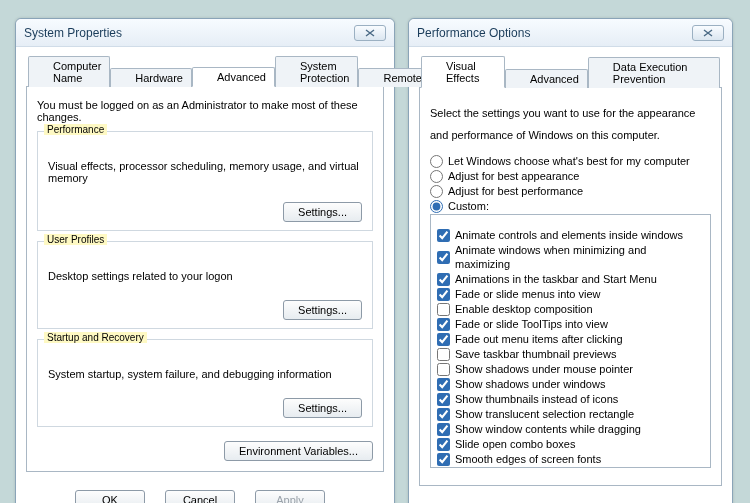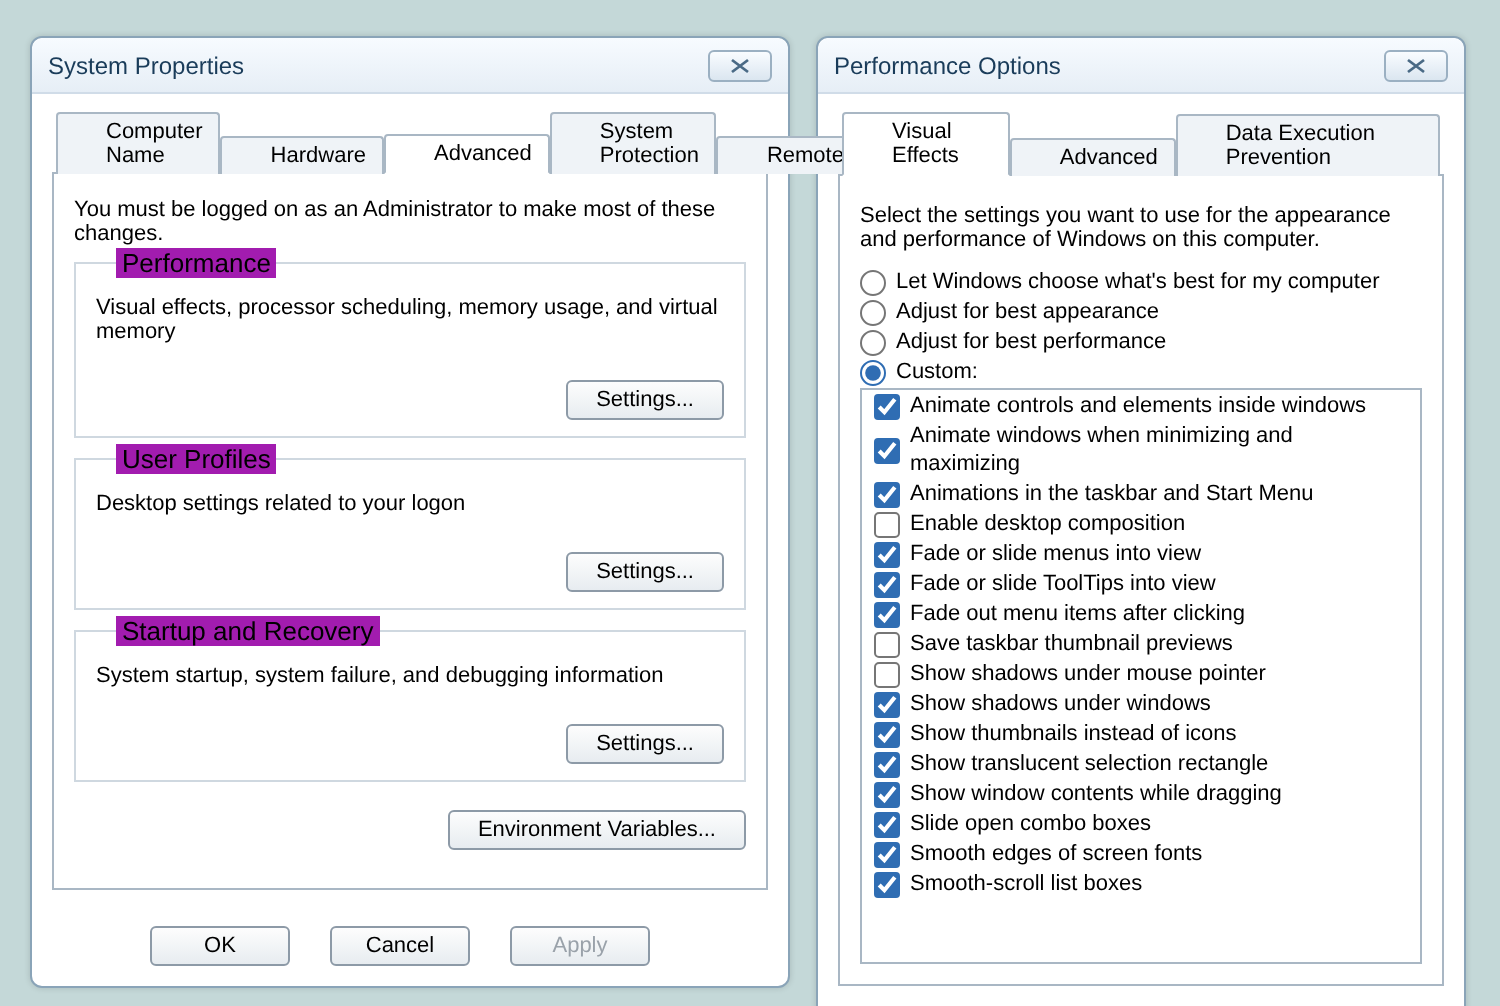--- a/index.html
+++ b/index.html
@@ -136,7 +136,7 @@
     overflow: hidden;
     background: #fff;
   }
-  .instr { margin: 4px 0 8px 0; line-height: 12px; }
+  .instr { margin: 4px 0 8px 0; line-height: 22px; }
   
   #dlg1 { left: 15px; top: 18px; width: 380px; }
   #dlg2 { left: 408px; top: 18px; width: 325px; }

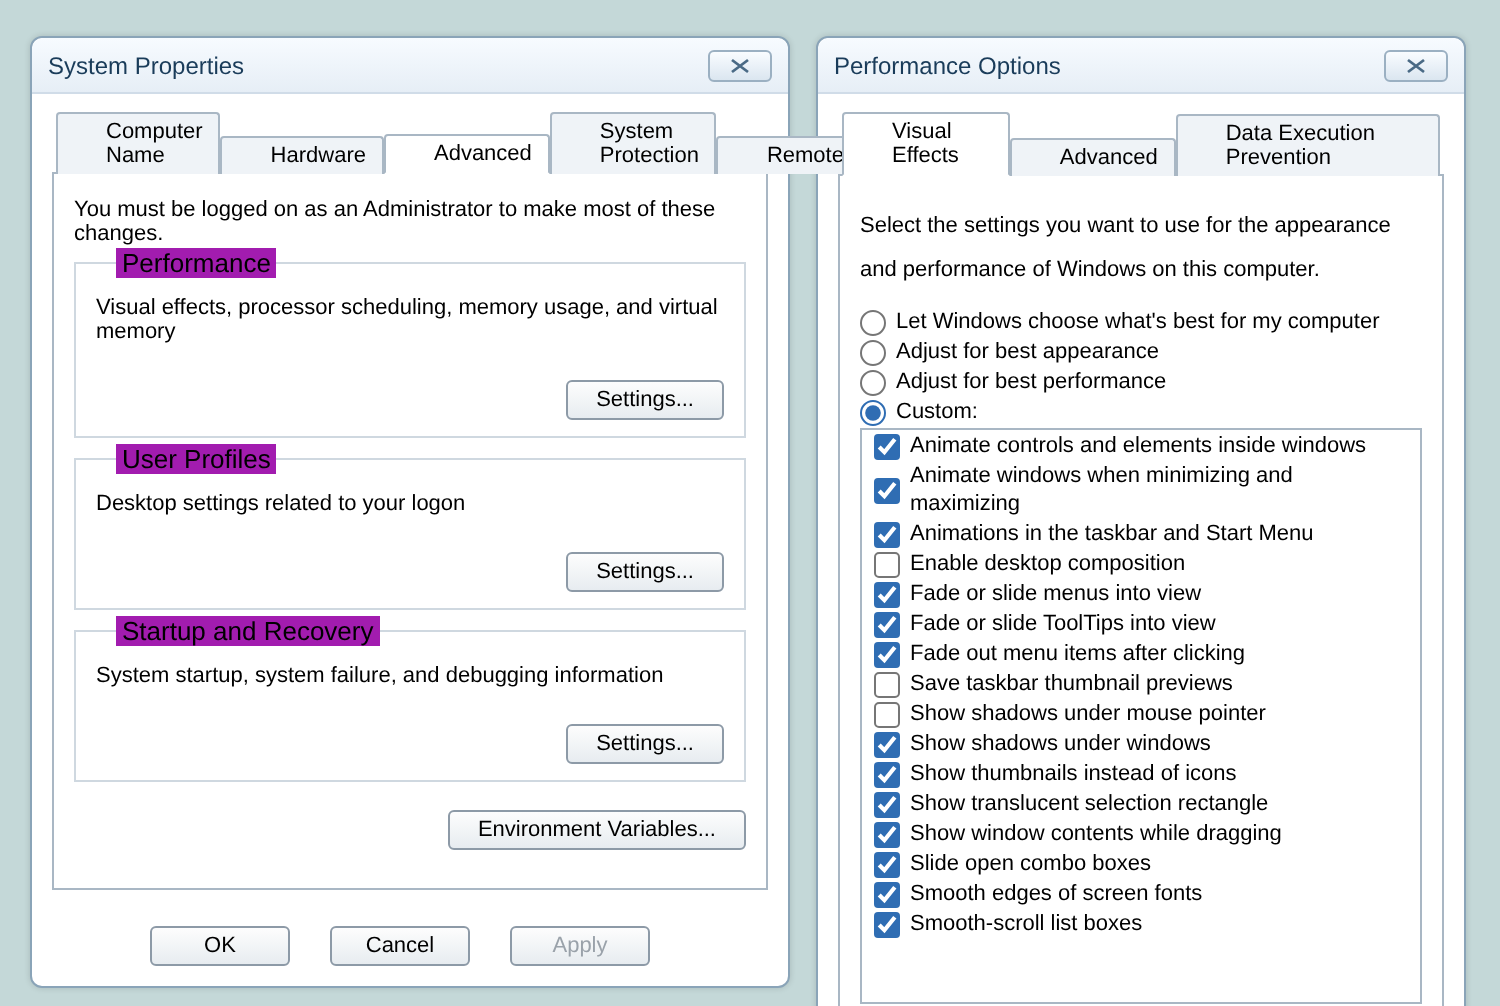--- a/index.html
+++ b/index.html
@@ -92,10 +92,10 @@
   .groupbox .legend {
     position: absolute;
     top: -8px;
-    left: 20px;
-    background: #a21caf;
+    left: 6px;
+    background: #fef9c3;
     padding: 0 3px;
-    font-size: 13px;
+    font-size: 10px;
   }
   .groupbox .desc { margin-top: 8px; margin-bottom: 18px; }
   .btn {

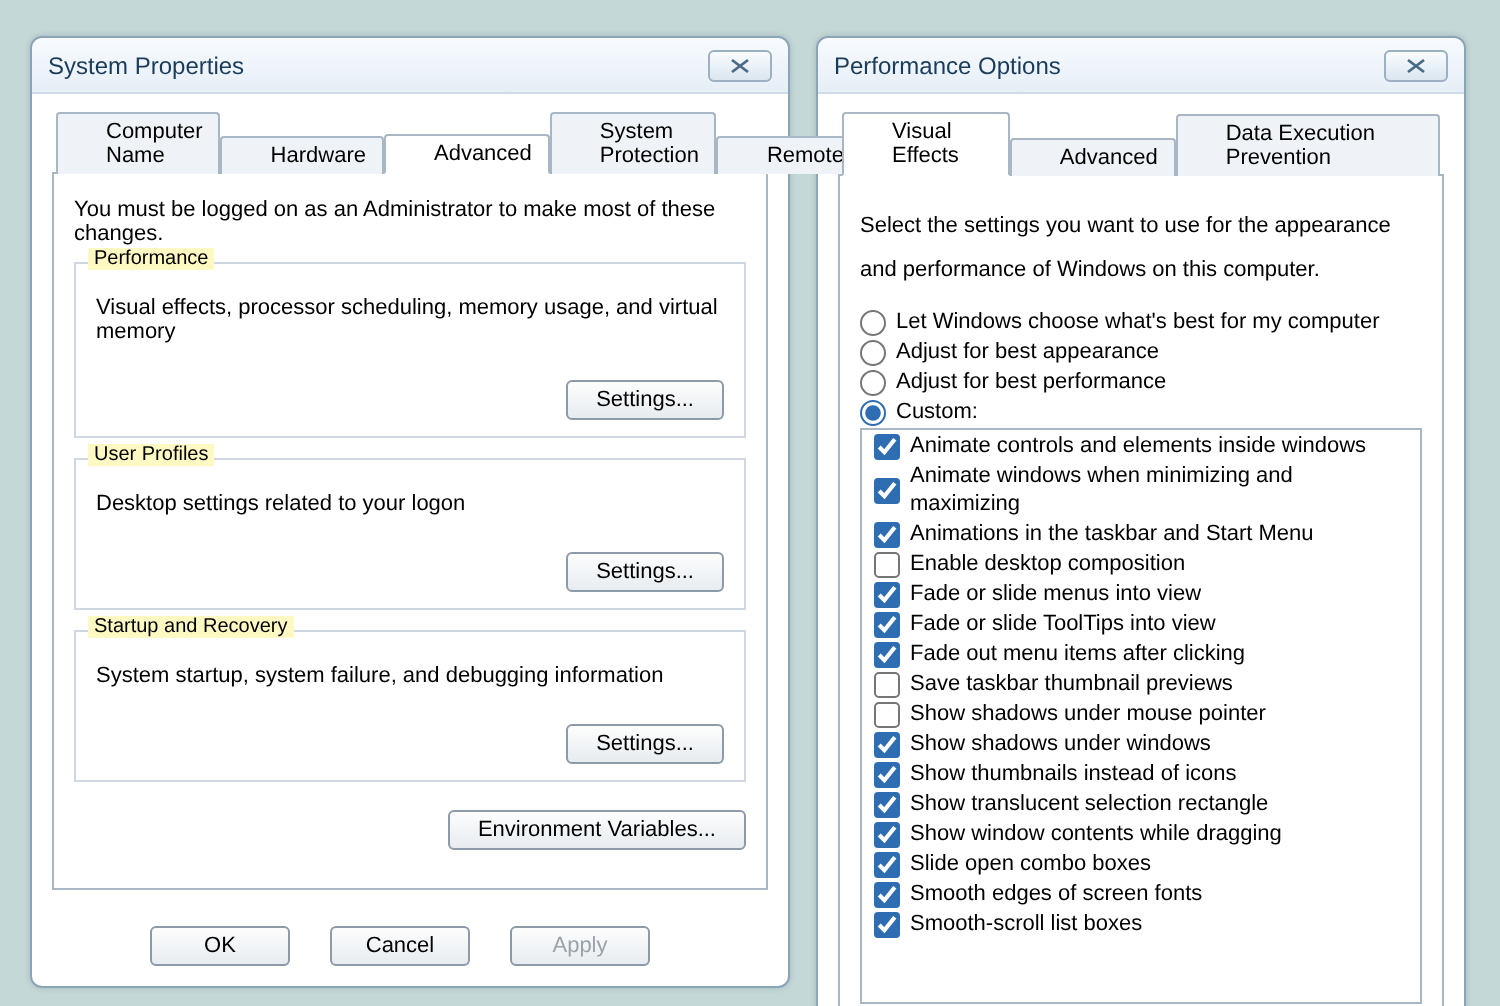--- a/index.html
+++ b/index.html
@@ -97,7 +97,7 @@
     padding: 0 3px;
     font-size: 10px;
   }
-  .groupbox .desc { margin-top: 8px; margin-bottom: 18px; }
+  .groupbox .desc { margin-top: 20px; margin-bottom: 18px; }
   .btn {
     border: 1px solid #8d9aa7;
     background: linear-gradient(#fdfdfd, #e7ecf0);

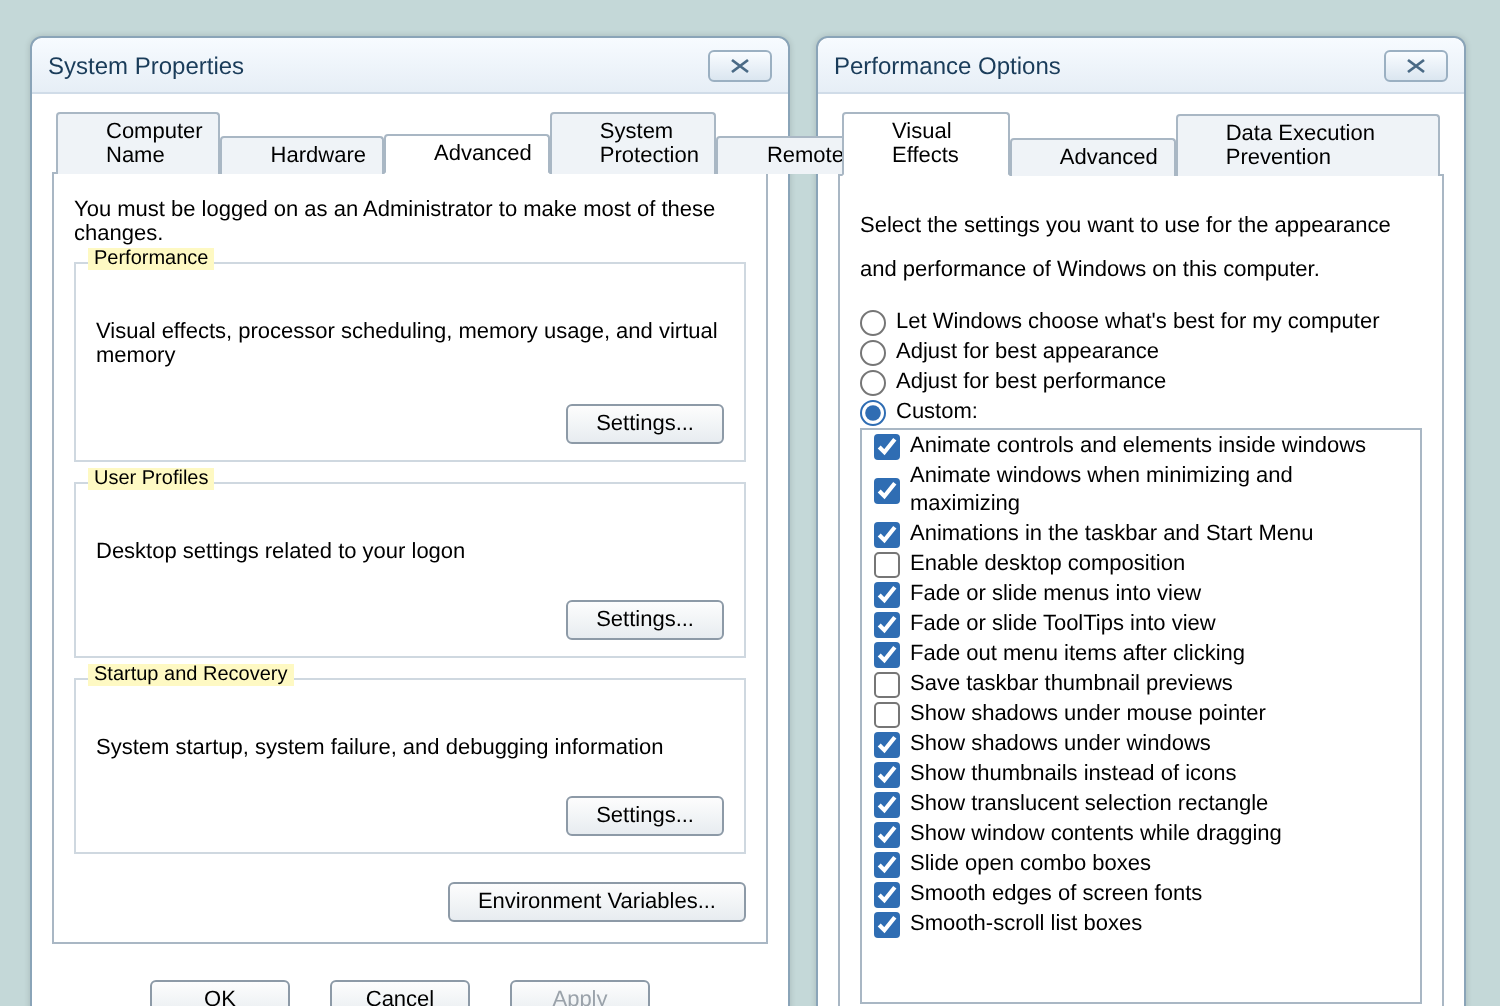--- a/index.html
+++ b/index.html
@@ -131,8 +131,8 @@
   }
   .checklist-box {
     border: 1px solid #a9b7c4;
-    padding: 0 6px;
-    height: 288px;
+    padding: 12px 6px;
+    height: 254px;
     overflow: hidden;
     background: #fff;
   }

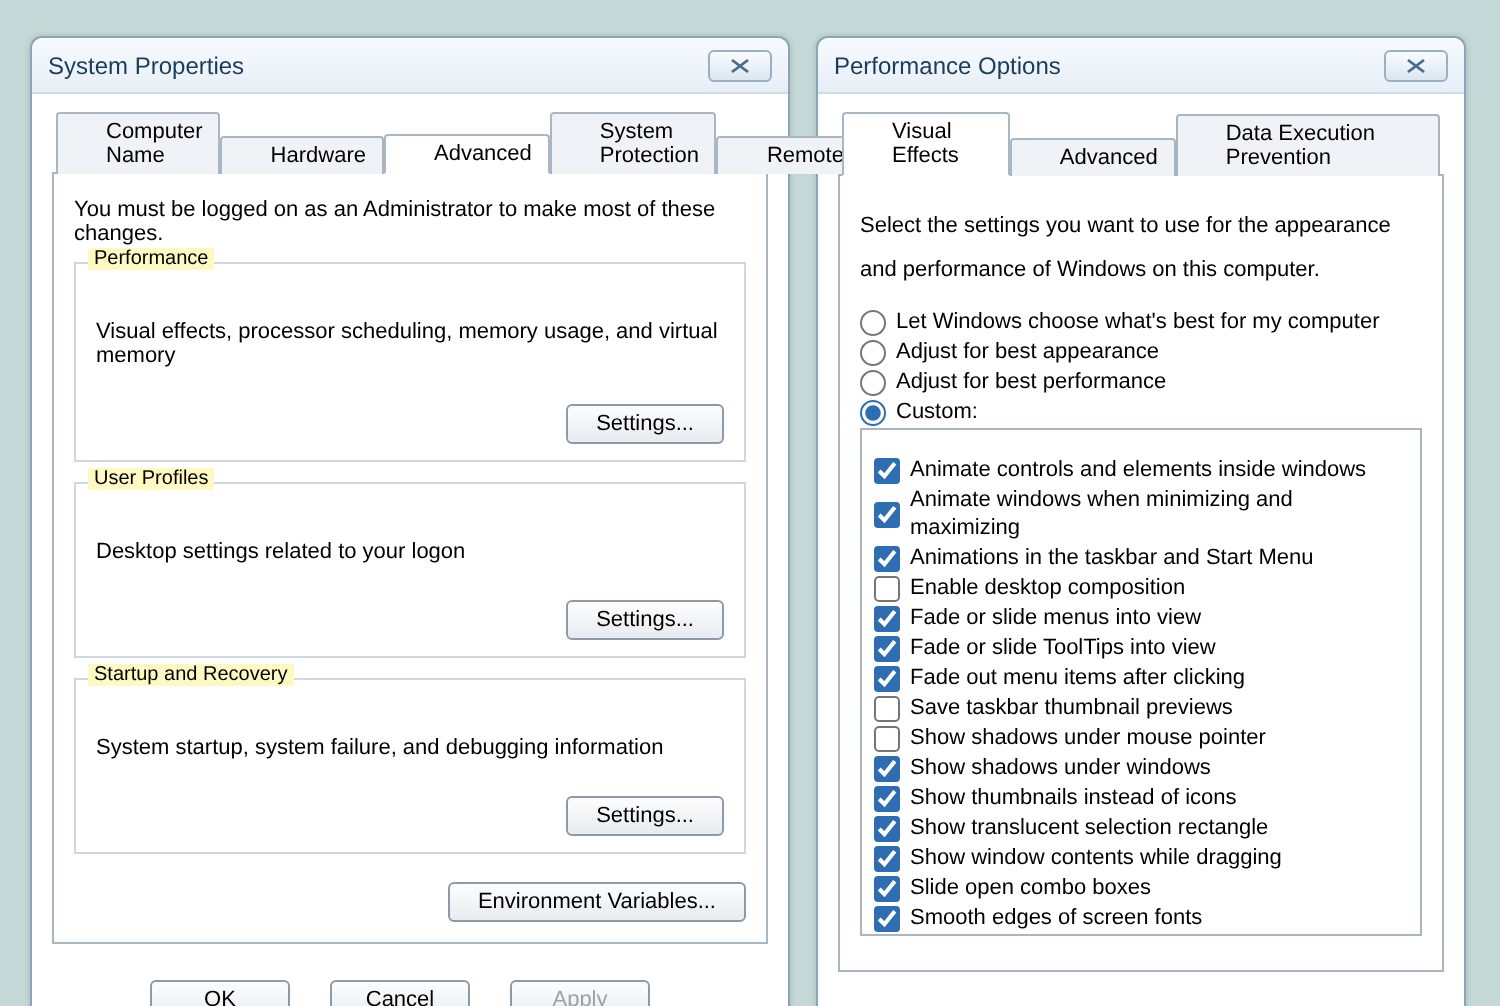--- a/index.html
+++ b/index.html
@@ -251,12 +251,12 @@
             <span>Animations in the taskbar and Start Menu</span>
           </div>
           <div class="check-row">
+            <input type="checkbox" checked="" style="">
+            <span>Fade or slide menus into view</span>
+          </div>
+          <div class="check-row">
             <input type="checkbox" style="">
             <span>Enable desktop composition</span>
-          </div>
-          <div class="check-row">
-            <input type="checkbox" checked="" style="">
-            <span>Fade or slide menus into view</span>
           </div>
           <div class="check-row">
             <input type="checkbox" checked="" style="">

